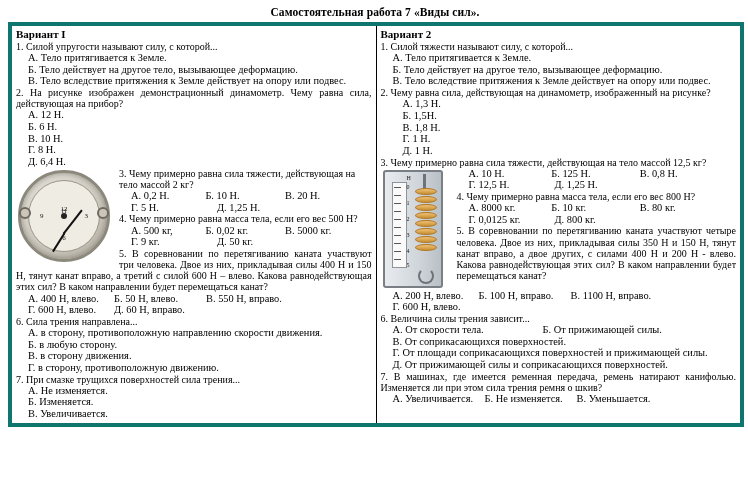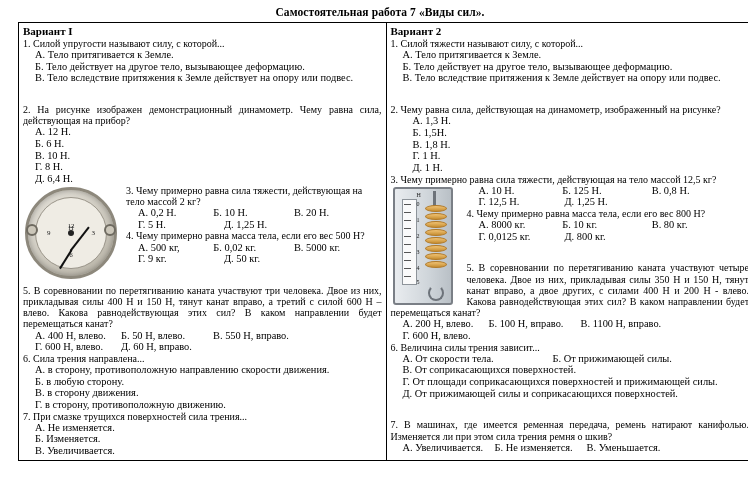--- a/index.html
+++ b/index.html
@@ -19,7 +19,7 @@
     height: 400px;
     position: relative;
     box-sizing: border-box;
-    padding: 4px 6px 0 18px;
+    padding: 4px 6px 0 8px;
     border-radius: 15px;
   }
   .doc-title {

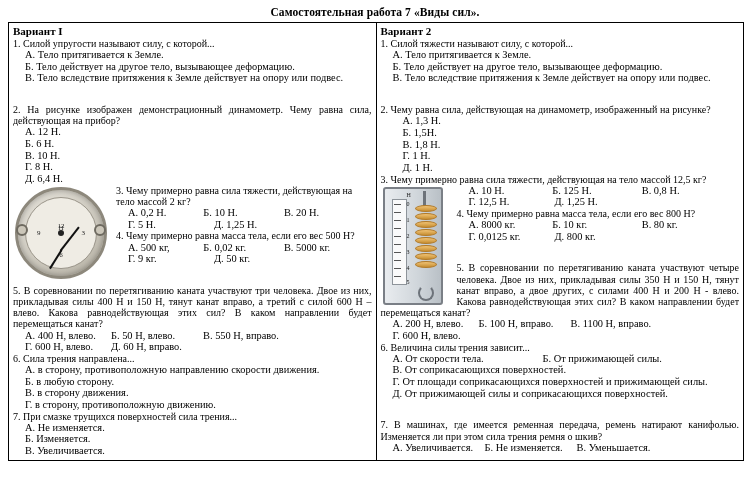--- a/index.html
+++ b/index.html
@@ -32,7 +32,7 @@
   }
   .table {
     width: 736px;
-    border: 1px solid #0f766e;
+    border: 4px solid #0f766e;
     border-collapse: collapse;
     table-layout: fixed;
   }

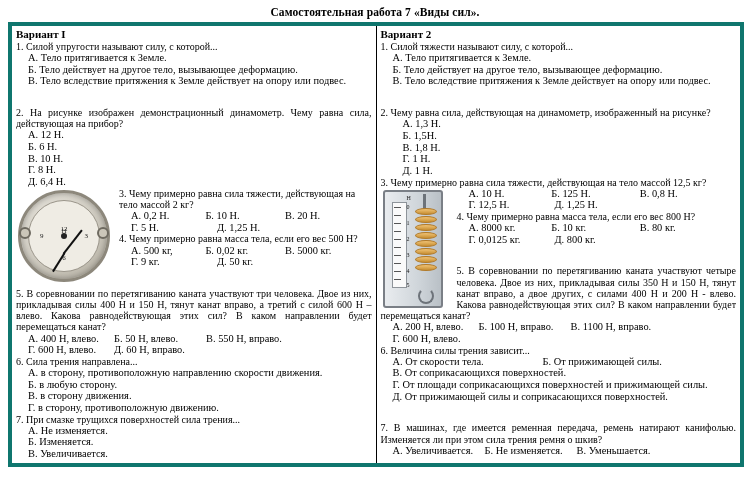--- a/index.html
+++ b/index.html
@@ -55,7 +55,6 @@
   }
   .q.just {
     text-align: justify;
-    margin-top: 20px;
   }
   .opt {
     font-size: 10.4px;

